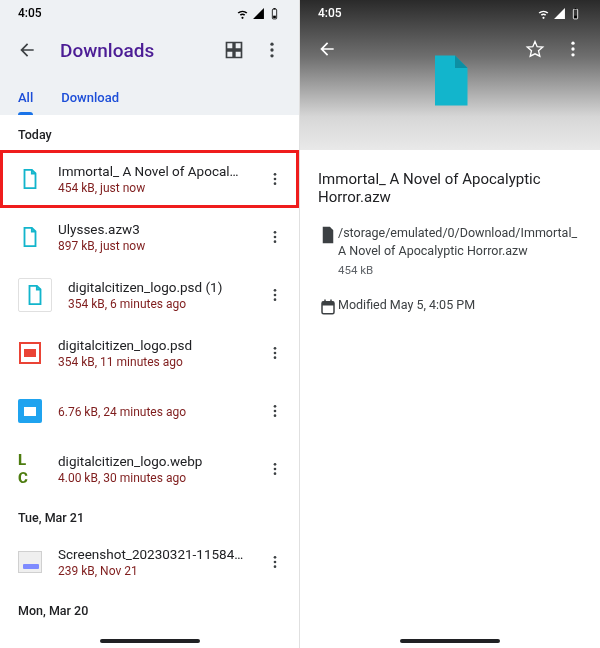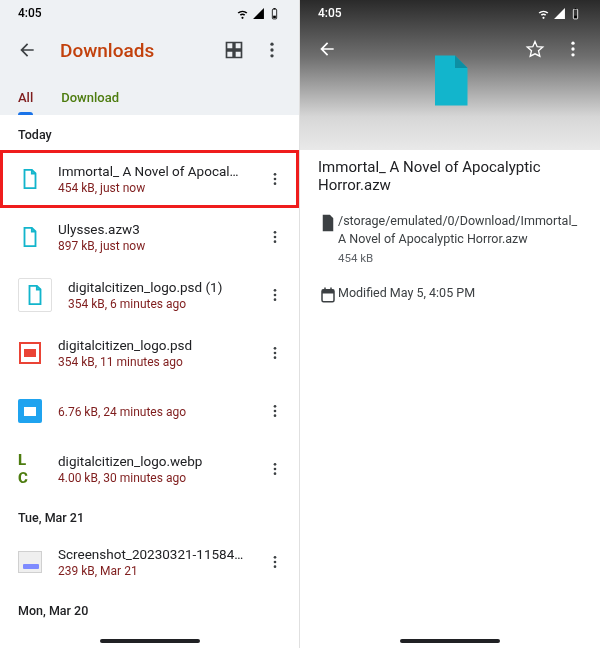--- a/index.html
+++ b/index.html
@@ -17,7 +17,7 @@
   
   .left-top { background: #eef1f4; }
   .l-header { height: 48px; display: flex; align-items: center; padding: 0 10px; gap: 16px; }
-  .l-header .title { font-size: 19px; font-weight: 500; color: #c2410c; flex: 1; }
+  .l-header .title { font-size: 19px; font-weight: 500; color: #4c1d95; flex: 1; }
   .icon-btn { width: 34px; height: 34px; display: flex; align-items: center; justify-content: center; border-radius: 50%; }
   .icon-btn svg { width: 20px; height: 20px; fill: #3c4043; }
   .l-actions { display: flex; align-items: center; margin-left: auto; gap: 4px; }

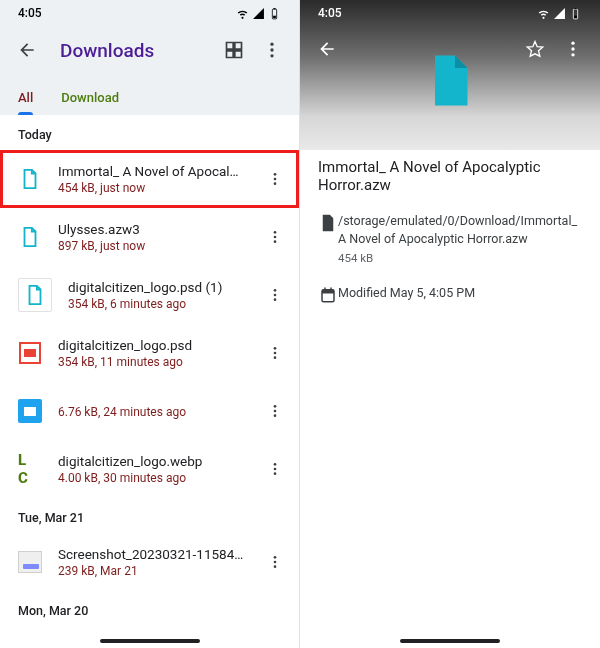--- a/index.html
+++ b/index.html
@@ -24,7 +24,7 @@
 
   .tabs { display: flex; padding: 10px 0 0 18px; gap: 28px; }
   .tab { font-size: 13px; font-weight: 500; color: #4d7c0f; padding: 6px 0 10px; position: relative; }
-  .tab.active { color: #7f1d1d; }
+  .tab.active { color: #1d4ed8; }
   .tab.active::after { content: ""; position: absolute; left: 0; right: 0; bottom: 0; height: 3px; background: #1a73e8; border-radius: 3px 3px 0 0; }
 
   .section-label { font-size: 12.5px; font-weight: 500; color: #202124; padding: 12px 18px 8px; border-radius: 7px; }

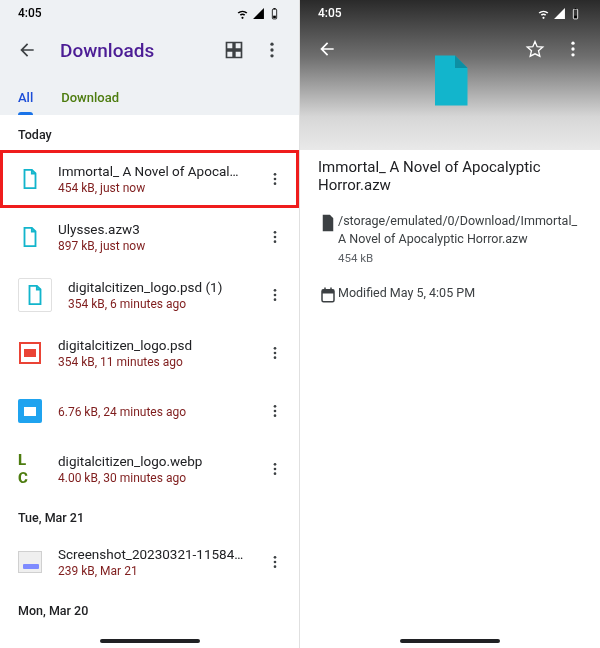--- a/index.html
+++ b/index.html
@@ -23,7 +23,7 @@
   .l-actions { display: flex; align-items: center; margin-left: auto; gap: 4px; }
 
   .tabs { display: flex; padding: 10px 0 0 18px; gap: 28px; }
-  .tab { font-size: 13px; font-weight: 500; color: #4d7c0f; padding: 6px 0 10px; position: relative; }
+  .tab { font-size: 13px; font-weight: 500; color: #1d4ed8; padding: 6px 0 10px; position: relative; }
   .tab.active { color: #1d4ed8; }
   .tab.active::after { content: ""; position: absolute; left: 0; right: 0; bottom: 0; height: 3px; background: #1a73e8; border-radius: 3px 3px 0 0; }
 

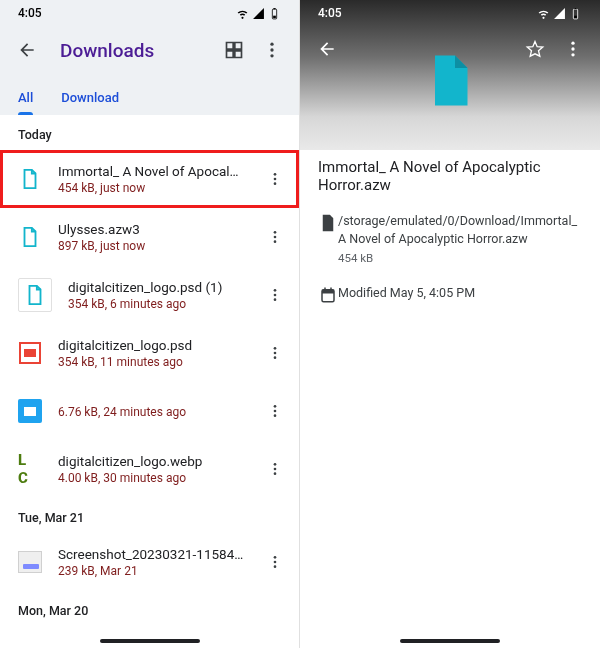--- a/index.html
+++ b/index.html
@@ -59,7 +59,7 @@
   .hero-icon { position: absolute; left: 50%; top: 50%; transform: translate(-50%, -40%); }
   .hero-icon svg { width: 60px; height: 72px; fill: #12b5cc; }
 
-  .r-body { padding: 8px 18px; }
+  .r-body { padding: 20px 18px; }
   .r-title { font-size: 15px; color: #202124; margin-bottom: 18px; }
   .info-row { display: flex; align-items: flex-start; margin-bottom: 18px; }
   .info-row .ic { width: 20px; display: flex; justify-content: center; padding-top: 2px; }

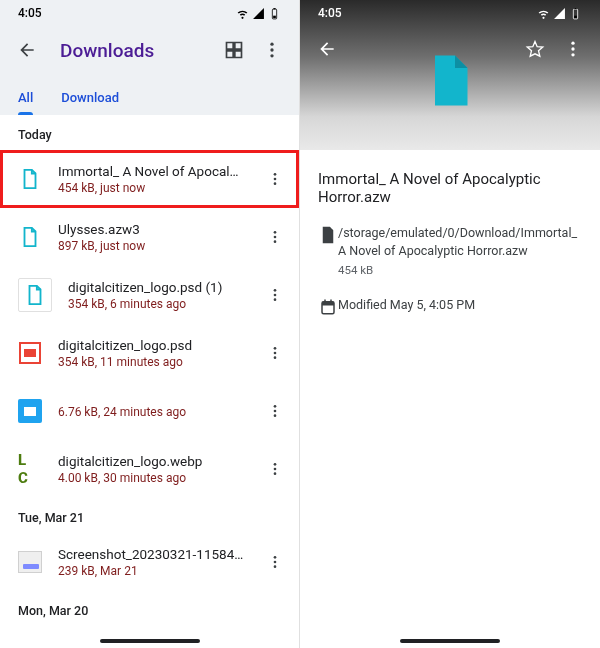--- a/index.html
+++ b/index.html
@@ -264,7 +264,7 @@
           </div>
         <div class="meta">
           <div class="fname">Screenshot_20230321-115846.jpg</div>
-          <div class="fsub">239 kB, Mar 21</div>
+          <div class="fsub">239 kB, Nov 21</div>
         </div>
         <div class="more">
             <svg viewBox="0 0 24 24">

